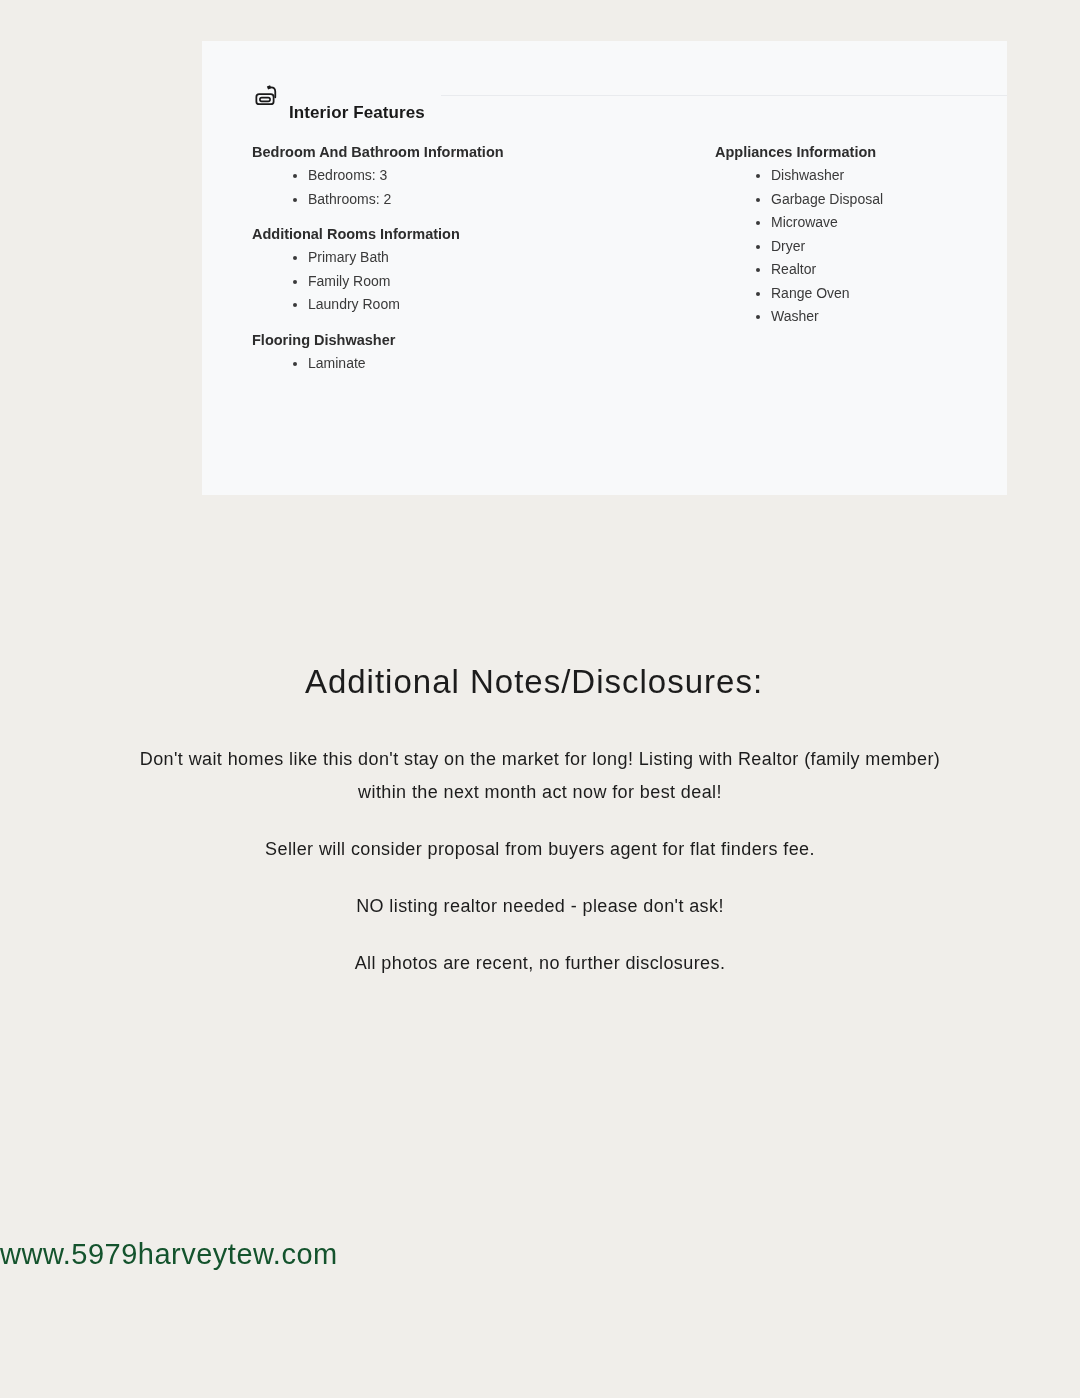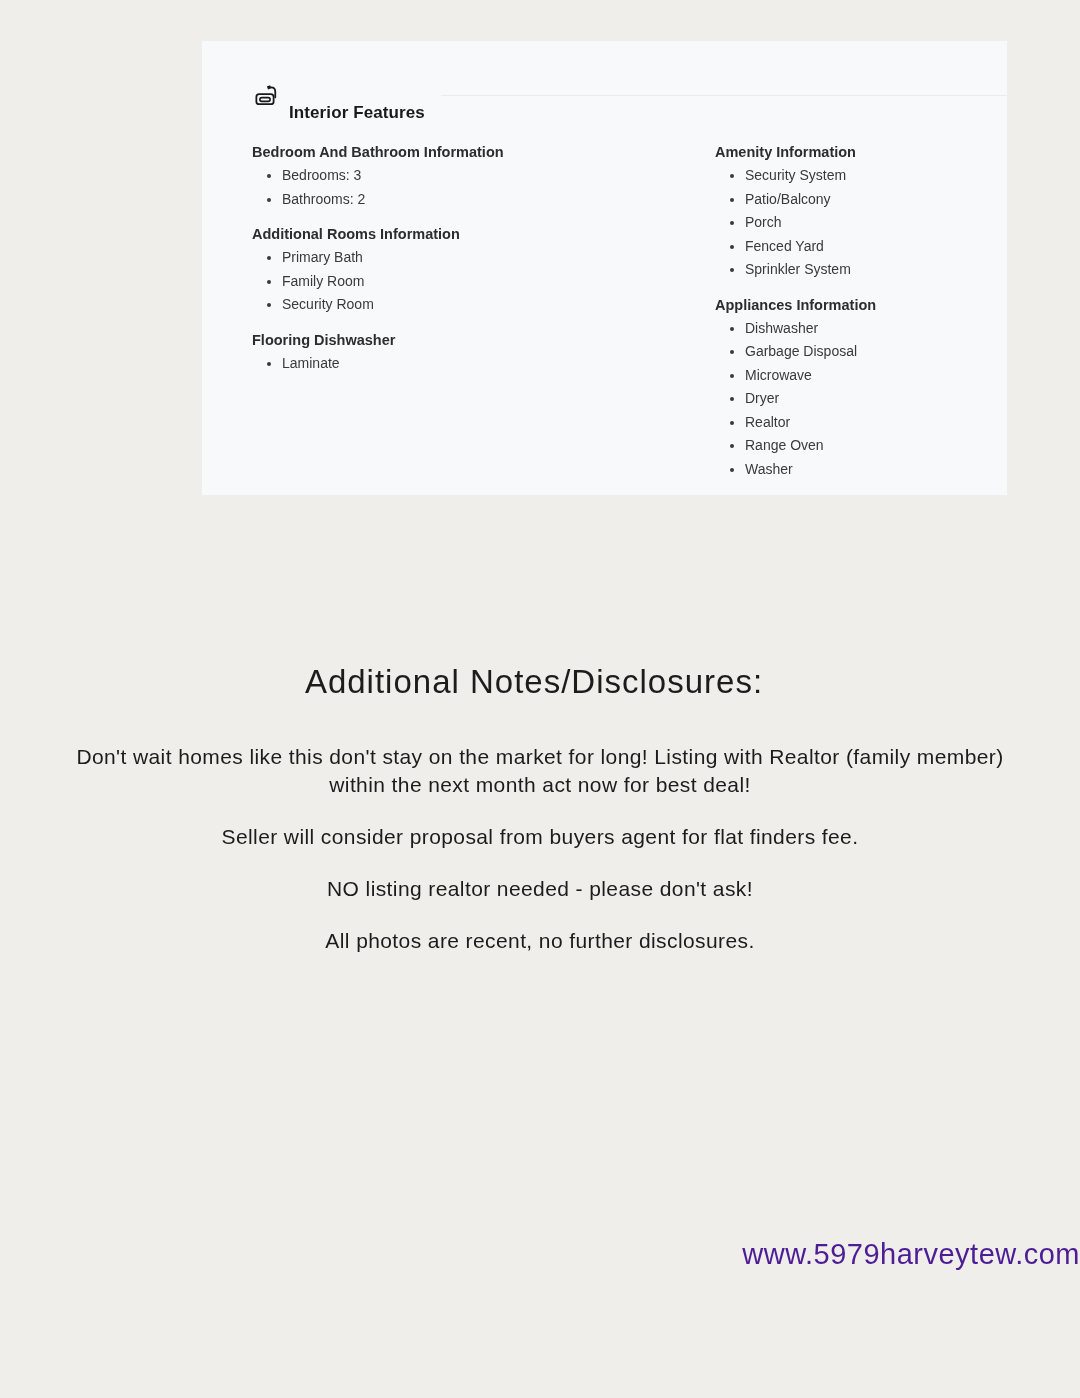--- a/index.html
+++ b/index.html
@@ -162,16 +162,6 @@
 
     <div class="col">
 
-      <div class="feature-section">
-        <h3>Amenity Information</h3>
-        <ul>
-          <li>Security System</li>
-          <li>Patio/Balcony</li>
-          <li>Porch</li>
-          <li>Fenced Yard</li>
-          <li>Sprinkler System</li>
-        </ul>
-      </div>
 
       <div class="feature-section">
         <h3>Appliances Information</h3>

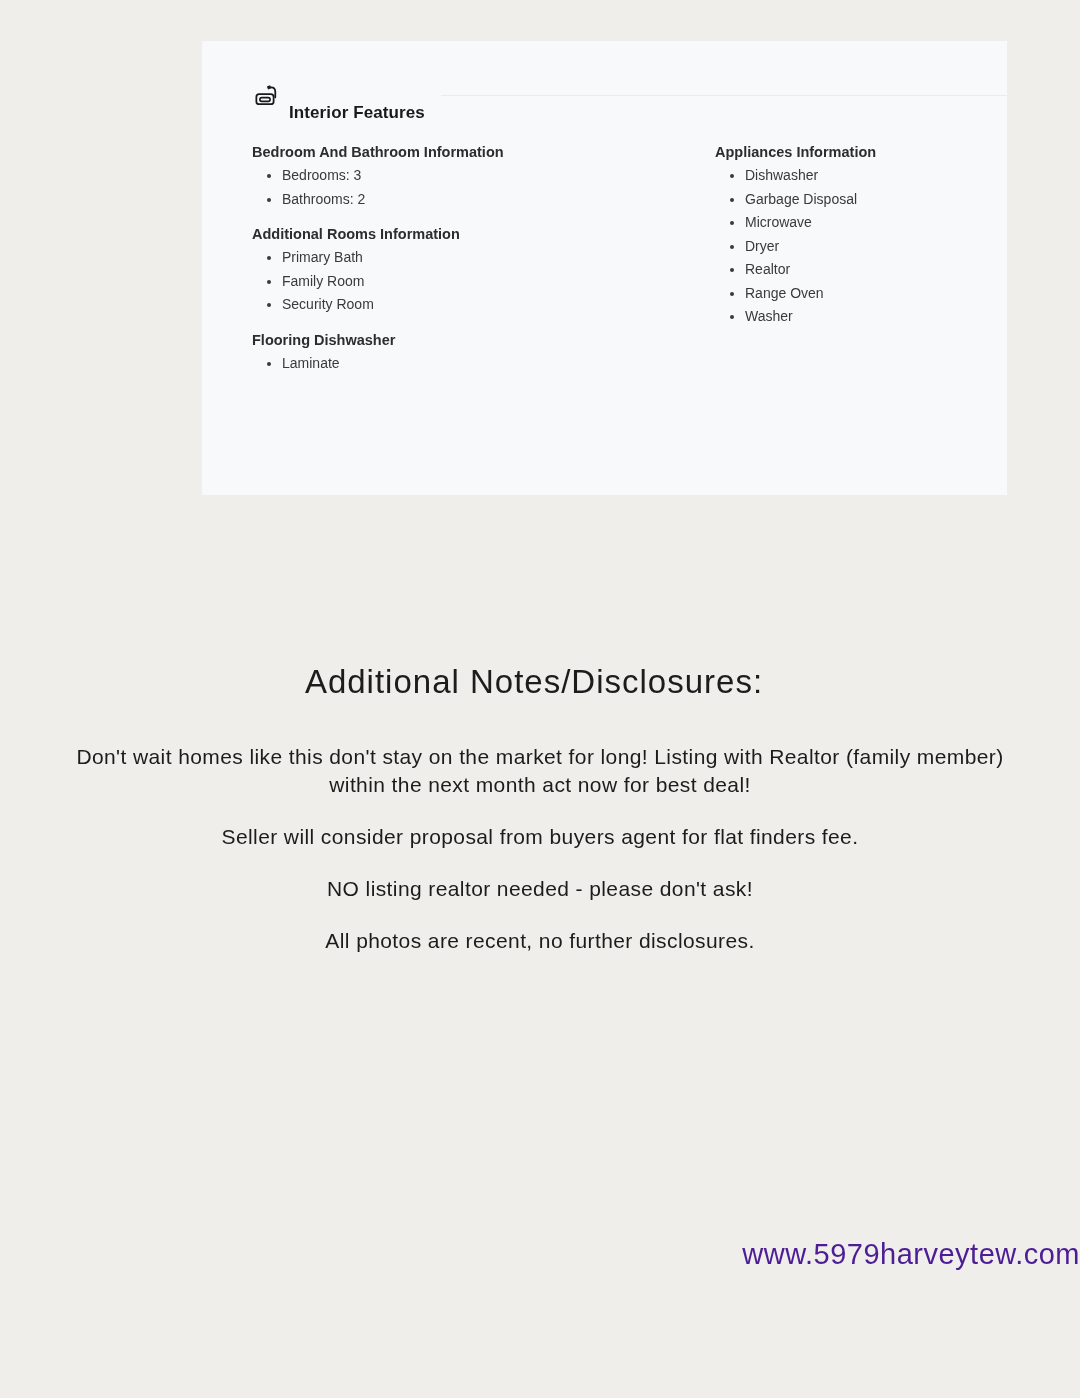--- a/index.html
+++ b/index.html
@@ -66,6 +66,7 @@
     font-size: 14px;
     line-height: 23.5px;
     color: #3a3a3a;
+    margin-left: 26px;
   }
 
   

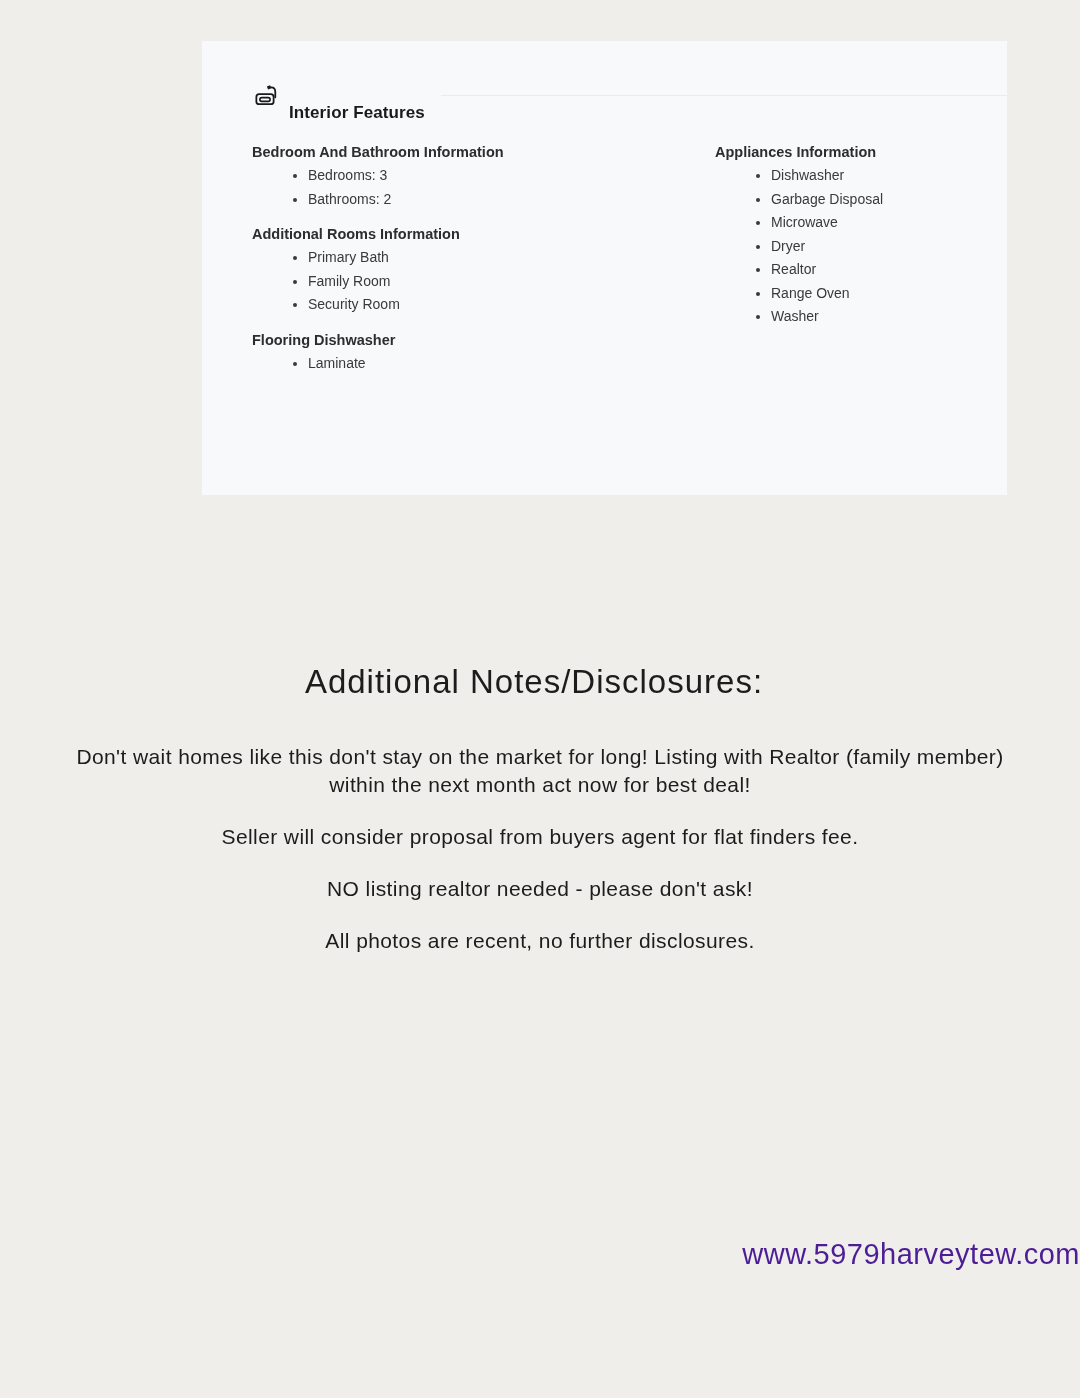--- a/index.html
+++ b/index.html
@@ -148,7 +148,7 @@
         <ul>
           <li>Primary Bath</li>
           <li>Family Room</li>
-          <li>Security Room</li>
+          <li>Laundry Room</li>
         </ul>
       </div>
 

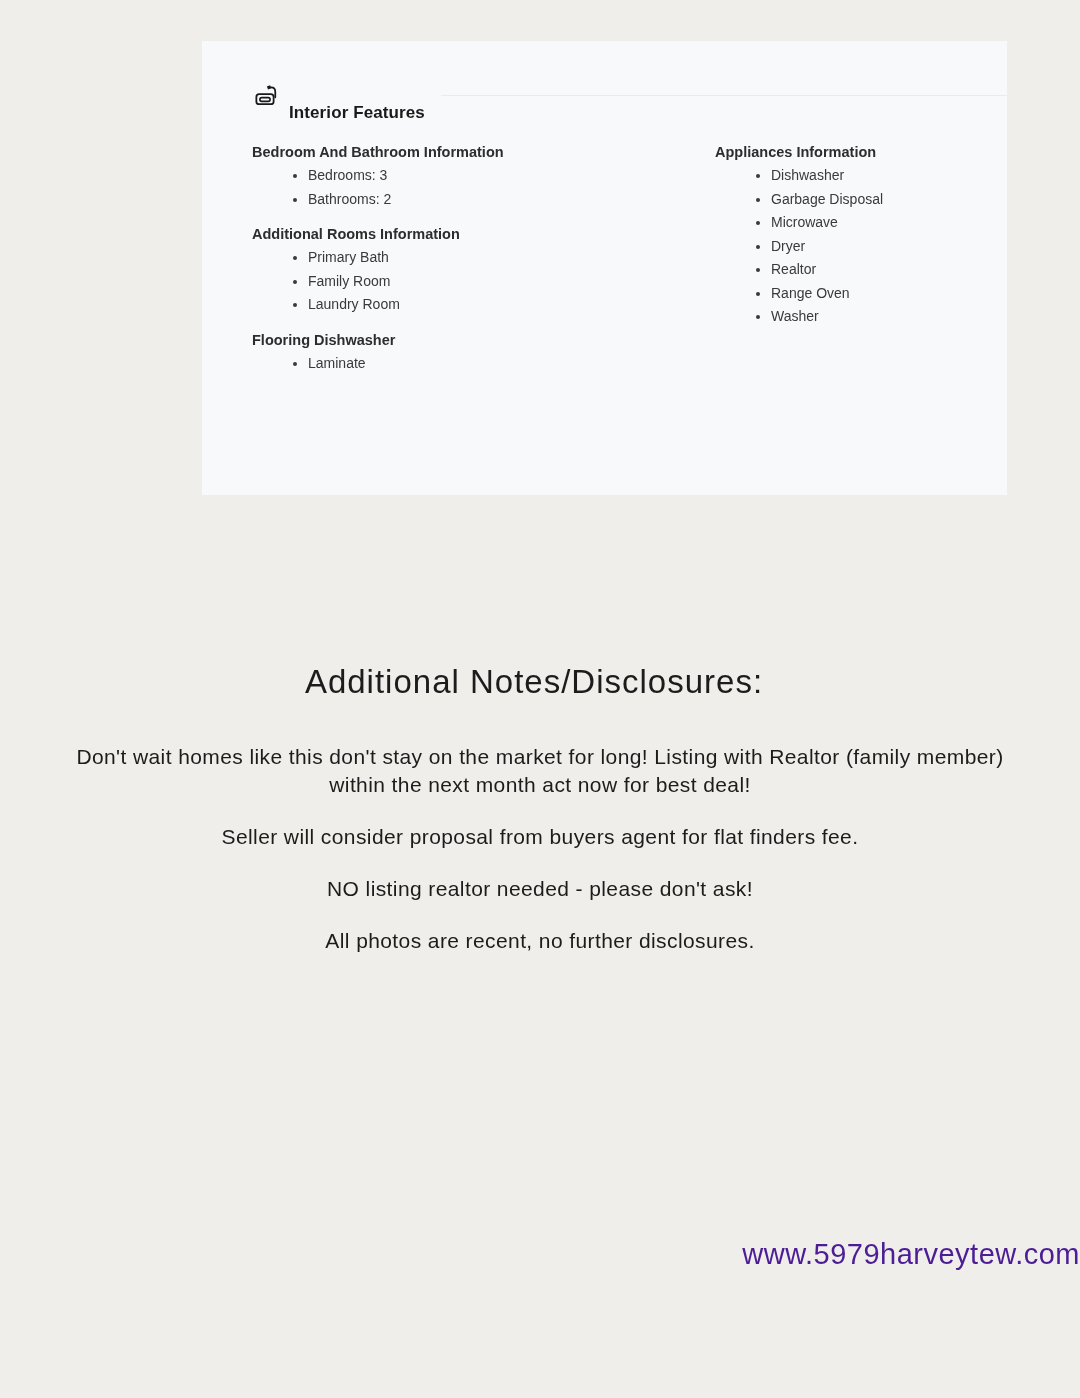--- a/index.html
+++ b/index.html
@@ -89,8 +89,8 @@
     text-align: center;
   }
   .notes-body p {
-    font-size: 21px;
-    line-height: 28px;
+    font-size: 18px;
+    line-height: 33px;
     letter-spacing: 0.4px;
     color: #1c1c1c;
     margin-bottom: 24px;

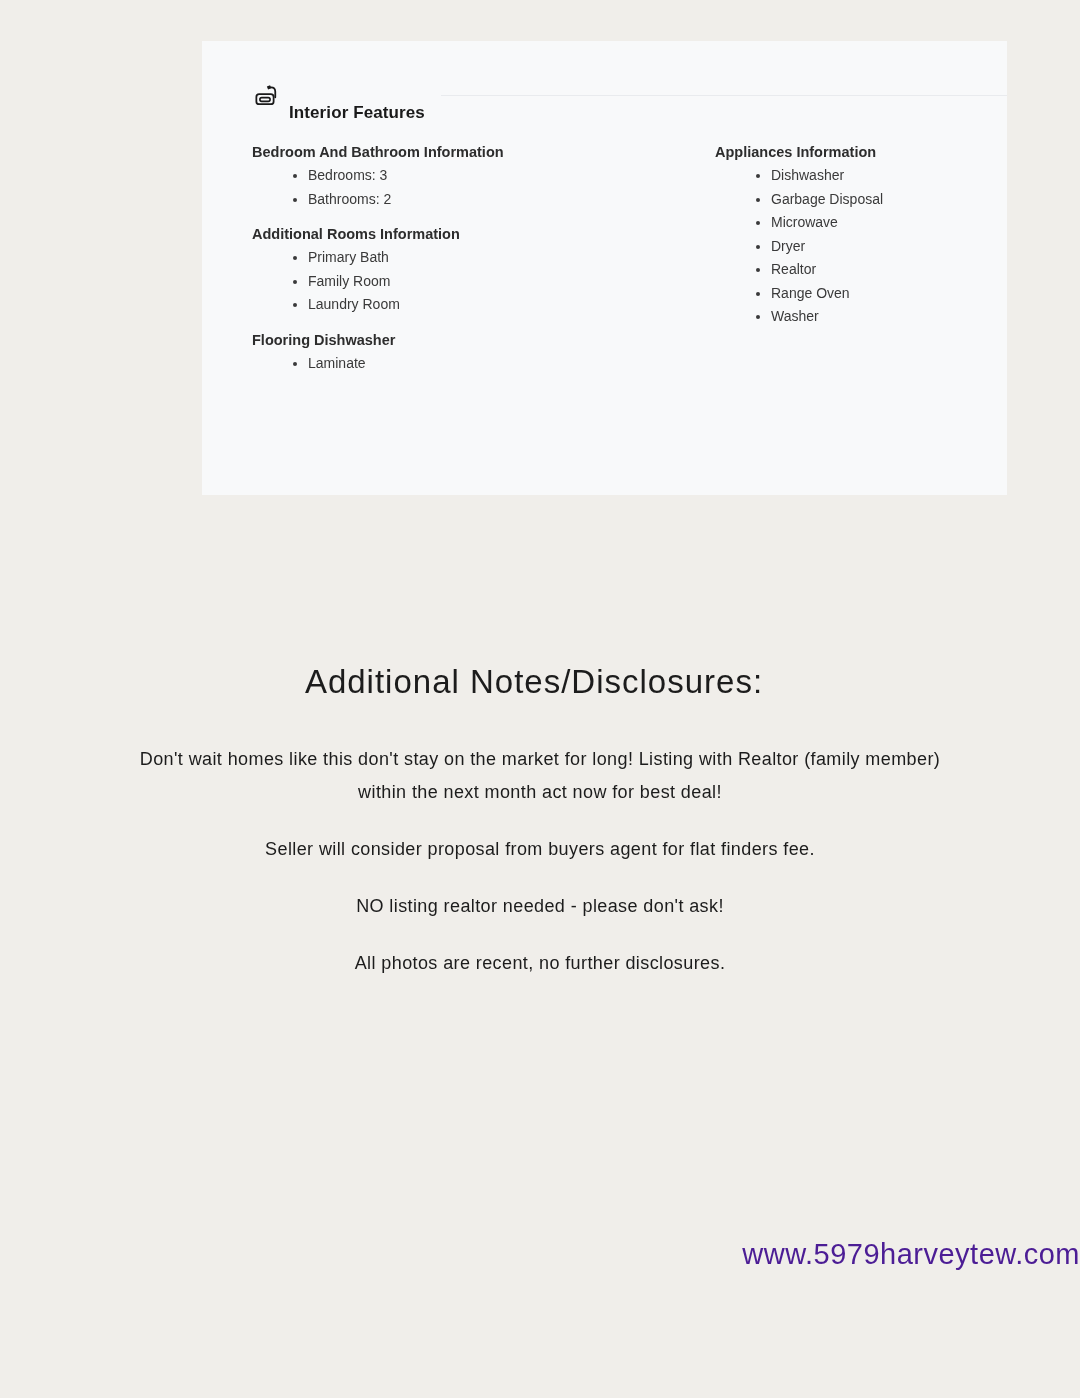--- a/index.html
+++ b/index.html
@@ -103,10 +103,10 @@
     top: 1238px;
     left: 0;
     right: 0;
-    text-align: right;
+    text-align: left;
     font-size: 29px;
     letter-spacing: 0.5px;
-    color: #4c1d95;
+    color: #14532d;
   }
 </style>
 </head>

